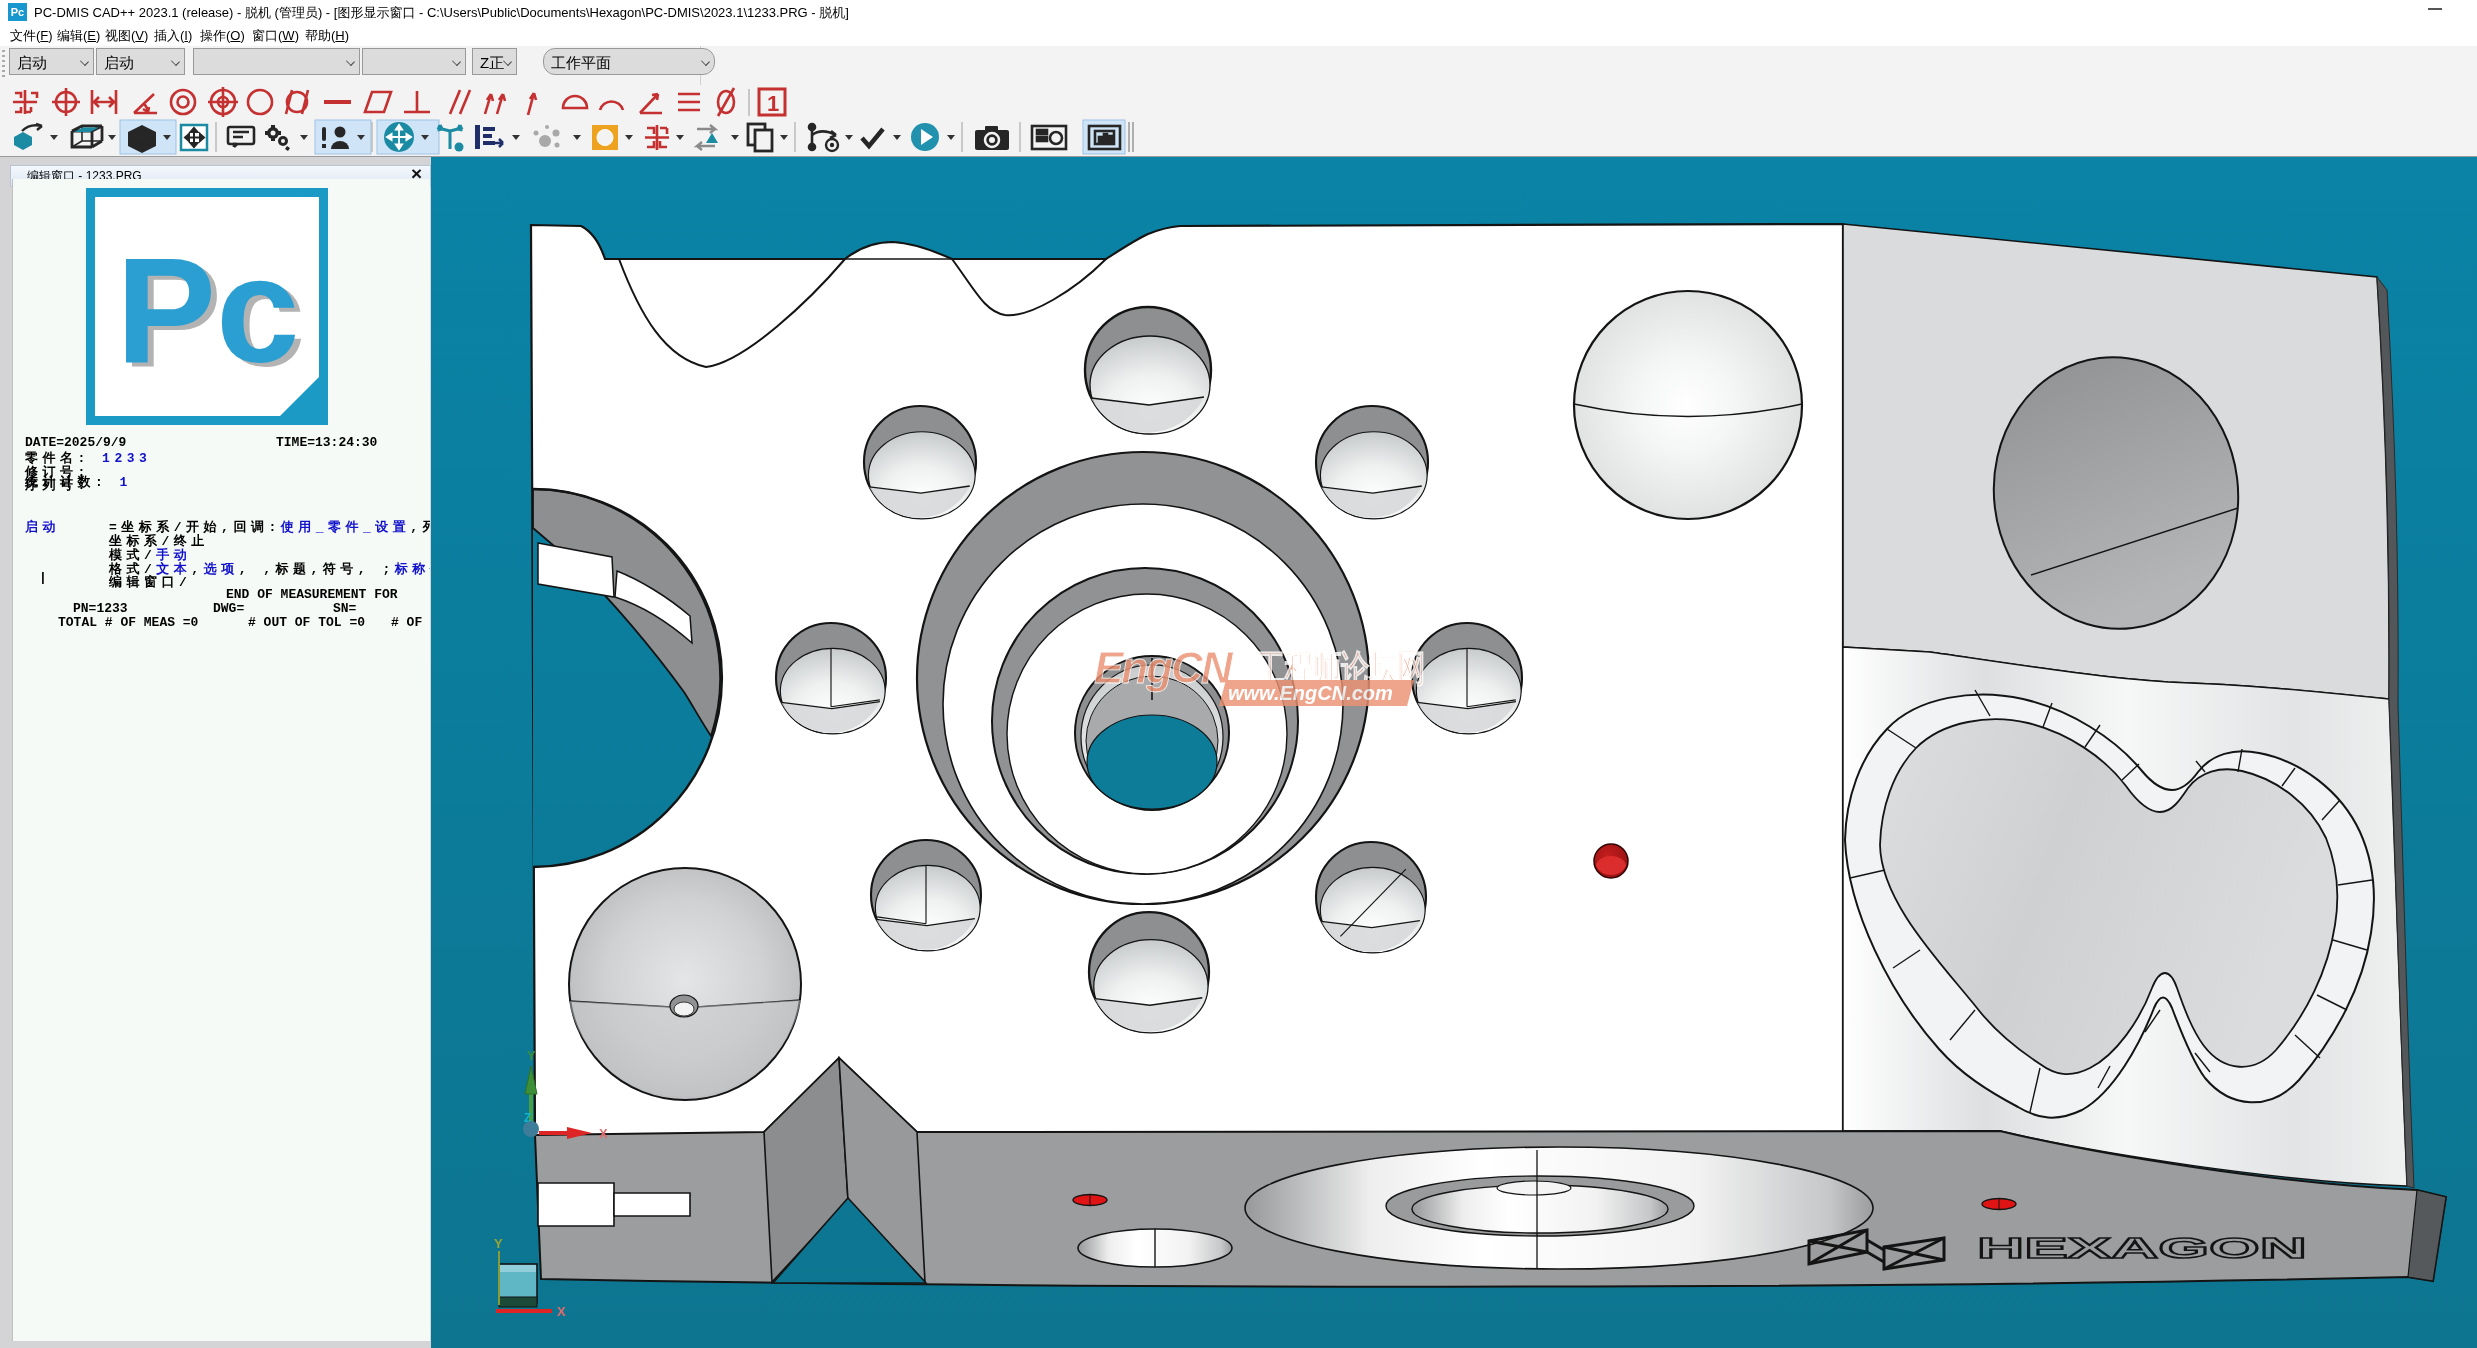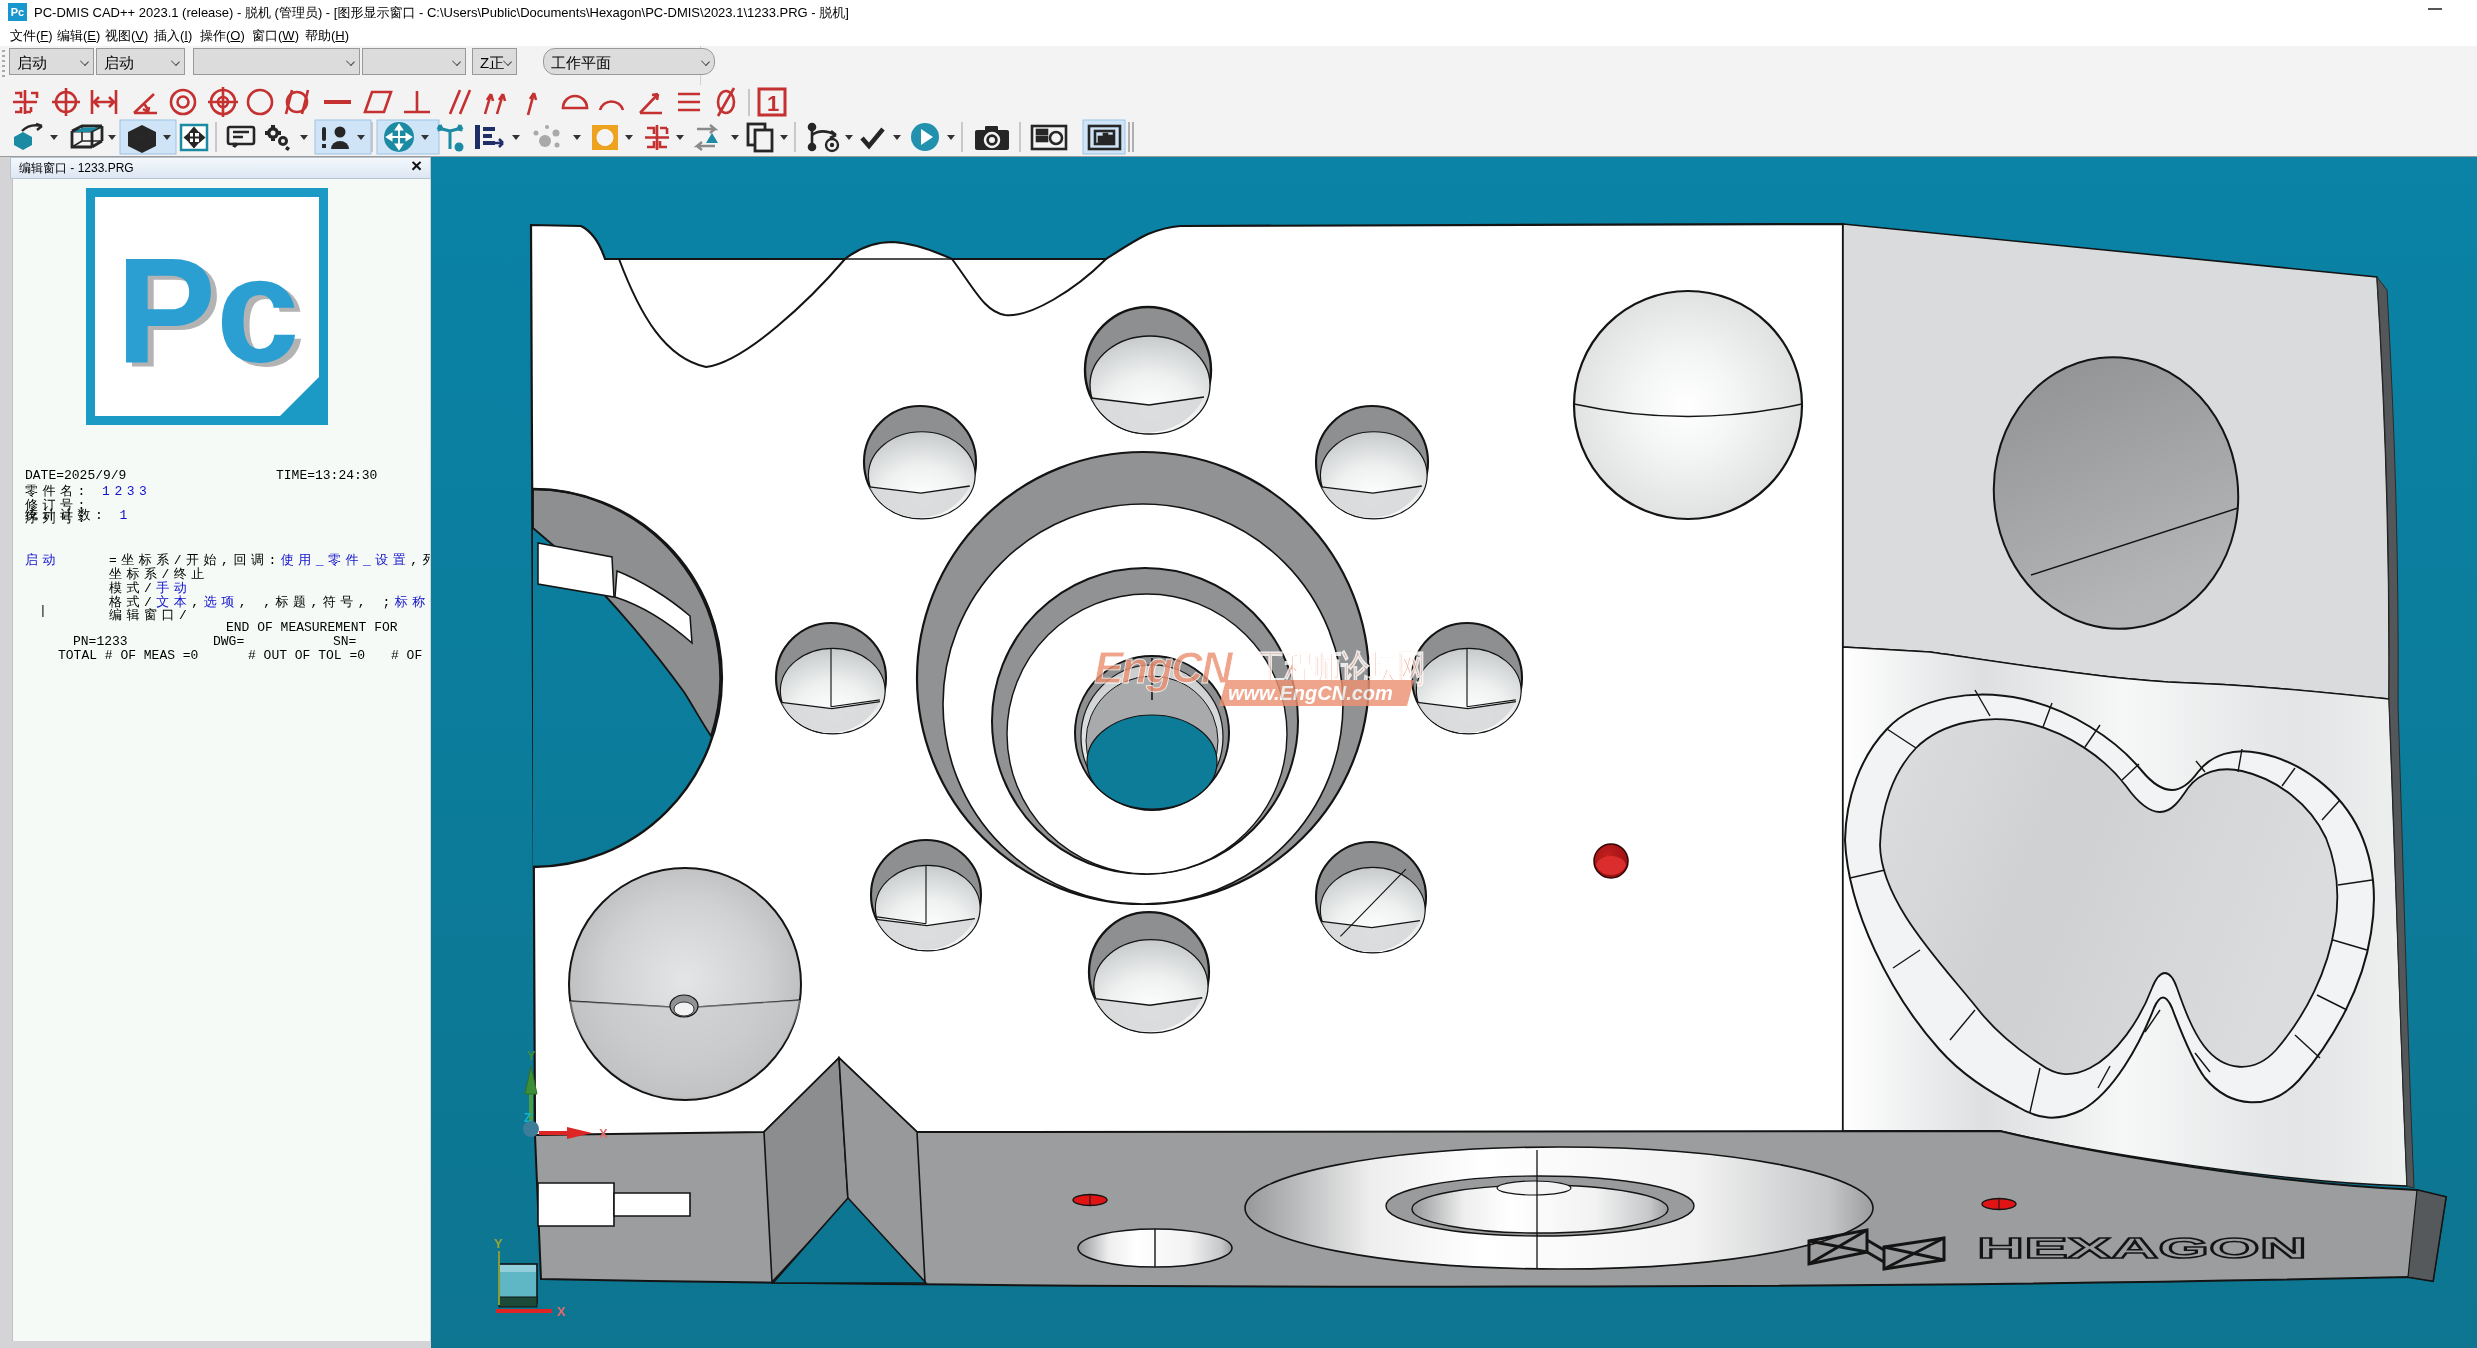--- a/index.html
+++ b/index.html
@@ -23,8 +23,8 @@
   #tb2{left:0;top:86px;width:2477px;height:33px;background:#f3f3f3;}
   #tb3{left:0;top:119px;width:2477px;height:37px;background:#f3f3f3;border-bottom:1px solid #9a9a9a;}
   #panel{left:0;top:157px;width:431px;height:1191px;background:#d4d4d6;}
-  #ptitle{left:10px;top:0px;width:421px;height:22px;background:linear-gradient(#f4f8fd,#dde7f3);
-          border:1px solid #b9c4d2;font-size:12px;color:#000;line-height:21px;padding-left:8px;box-sizing:border-box;}
+  #ptitle{left:10px;top:8px;width:421px;height:22px;background:linear-gradient(#f4f8fd,#dde7f3);
+          border:1px solid #b9c4d2;font-size:12px;color:#000;line-height:21px;padding-left:16px;box-sizing:border-box;}
   #pclose{position:absolute;right:8px;top:-3px;font-size:19px;color:#111;font-weight:bold;}
   #pcontent{left:12px;top:22px;width:417px;height:1162px;background:#f5faf6;border-left:1px solid #c0c0c0;overflow:hidden;}
   .etext{position:absolute;font-family:"Liberation Mono",monospace;font-size:13px;font-weight:normal;

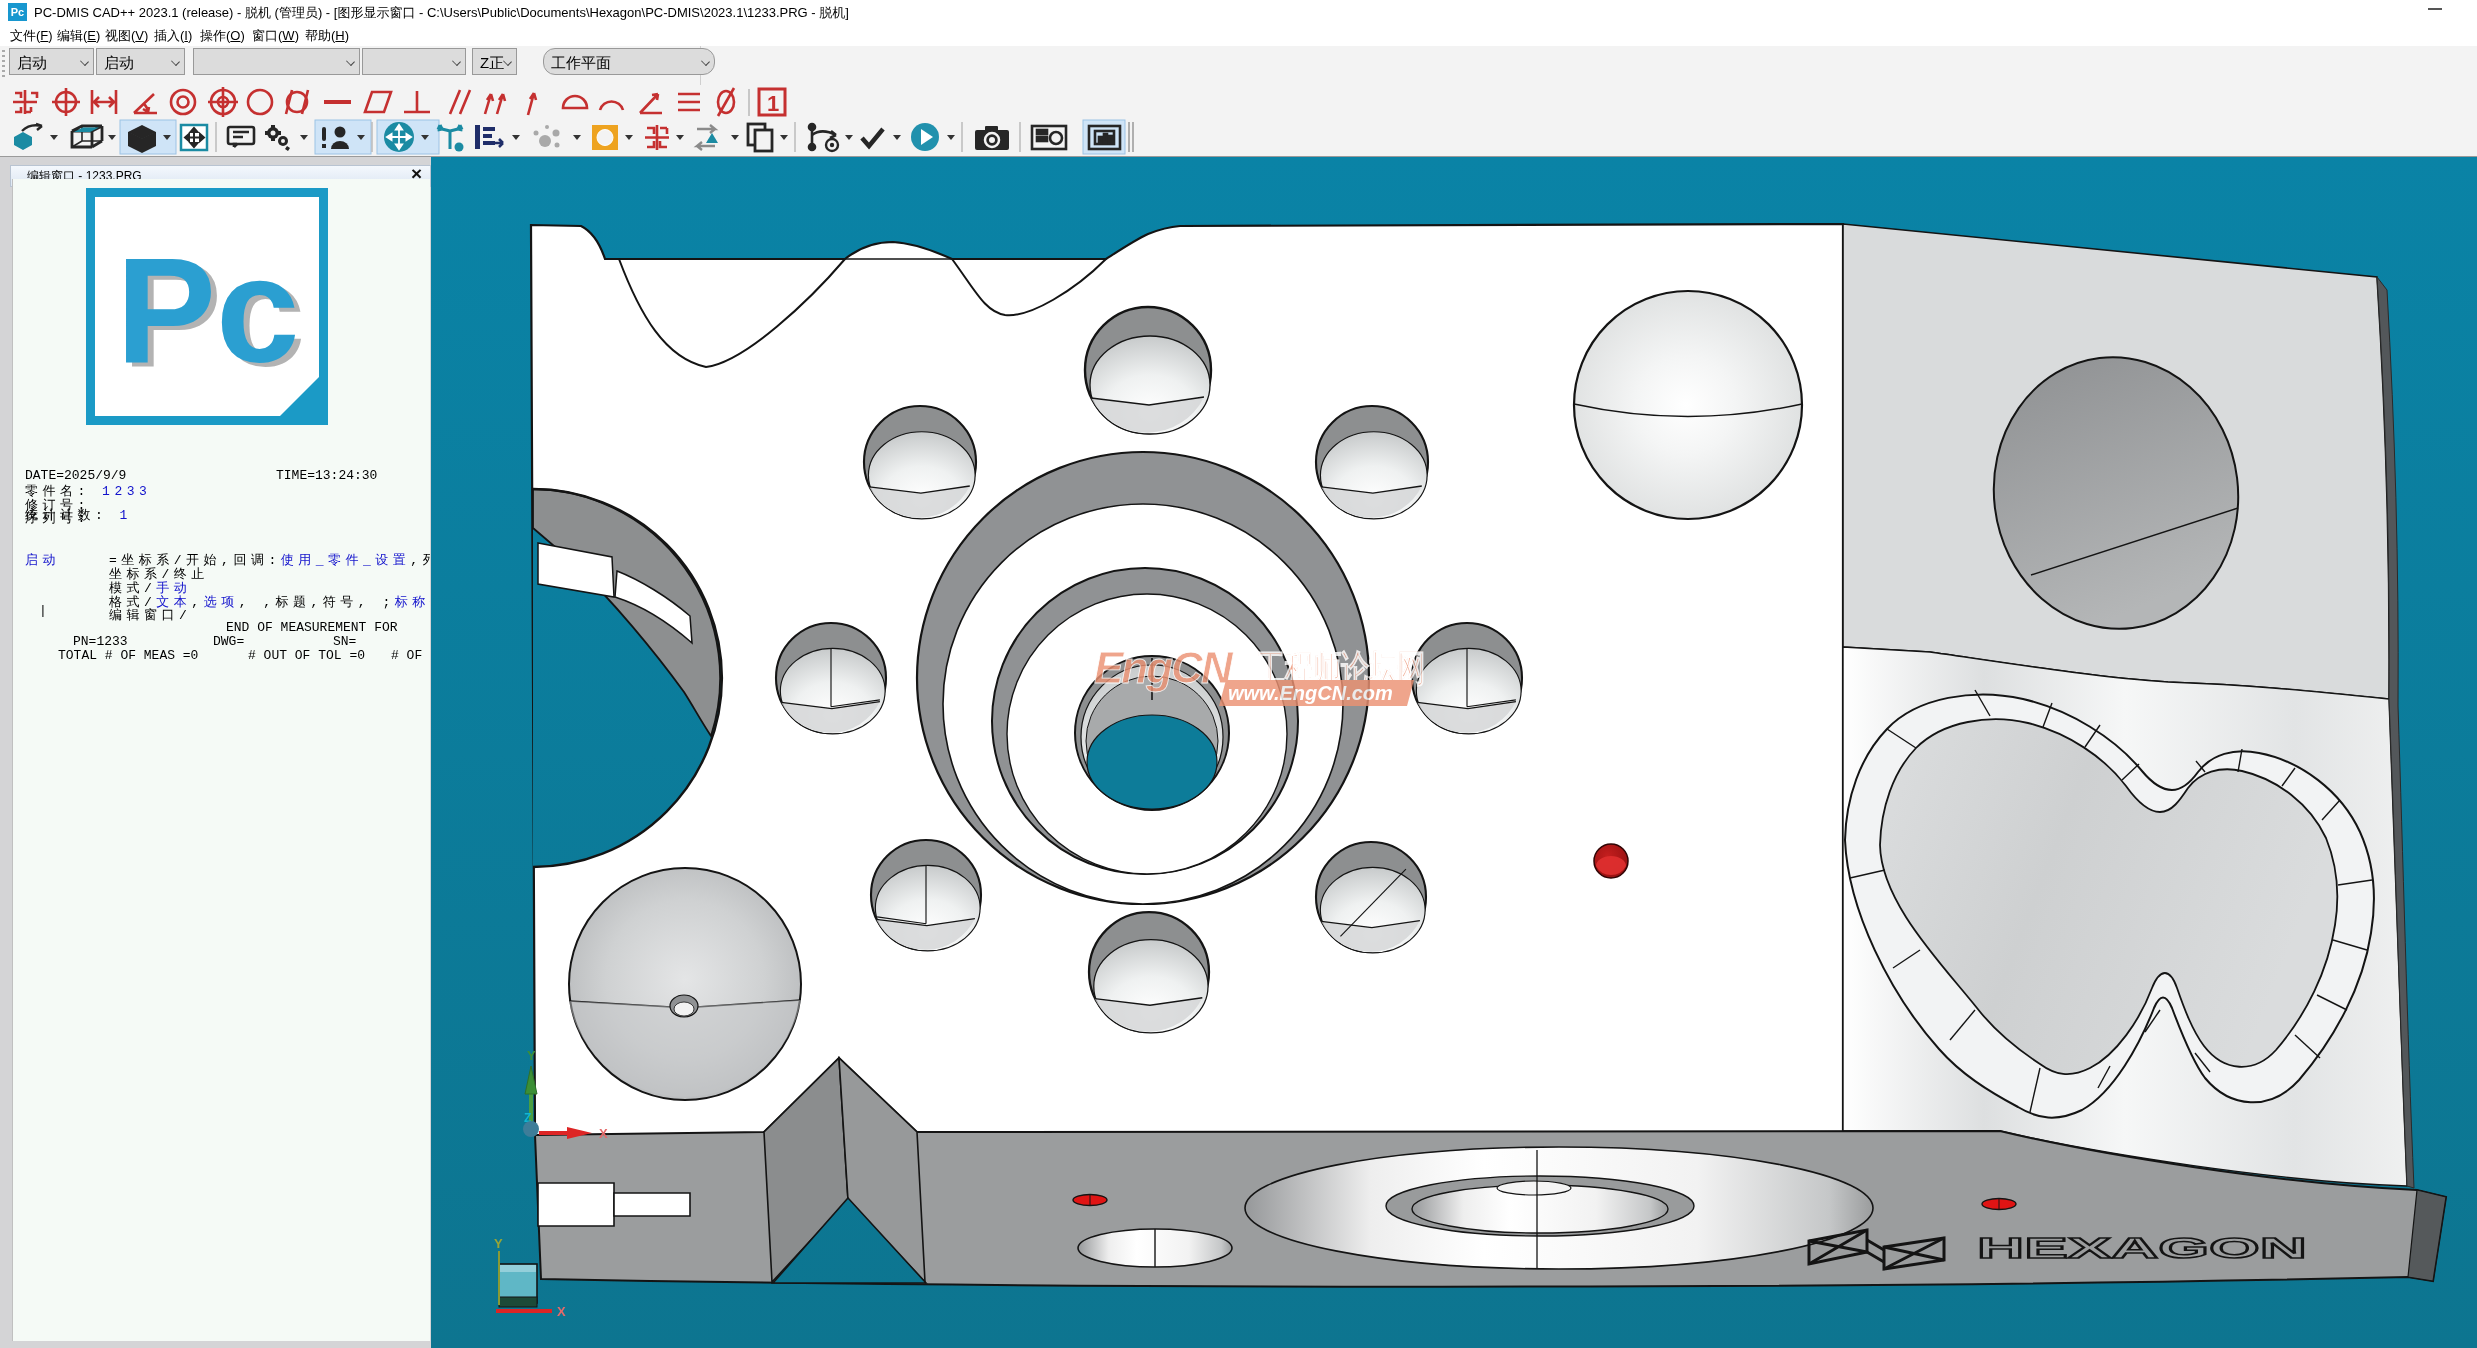--- a/index.html
+++ b/index.html
@@ -27,8 +27,8 @@
           border:1px solid #b9c4d2;font-size:12px;color:#000;line-height:21px;padding-left:16px;box-sizing:border-box;}
   #pclose{position:absolute;right:8px;top:-3px;font-size:19px;color:#111;font-weight:bold;}
   #pcontent{left:12px;top:22px;width:417px;height:1162px;background:#f5faf6;border-left:1px solid #c0c0c0;overflow:hidden;}
-  .etext{position:absolute;font-family:"Liberation Mono",monospace;font-size:13px;font-weight:normal;
-         color:#000;white-space:pre;margin-top:33px;}
+  .etext{position:absolute;font-family:"Liberation Mono",monospace;font-size:13px;font-weight:bold;
+         color:#000;white-space:pre;}
   .blue{color:#1212cc;}
   .cjkline{letter-spacing:4.5px;}
   #gfx{left:431px;top:157px;}

